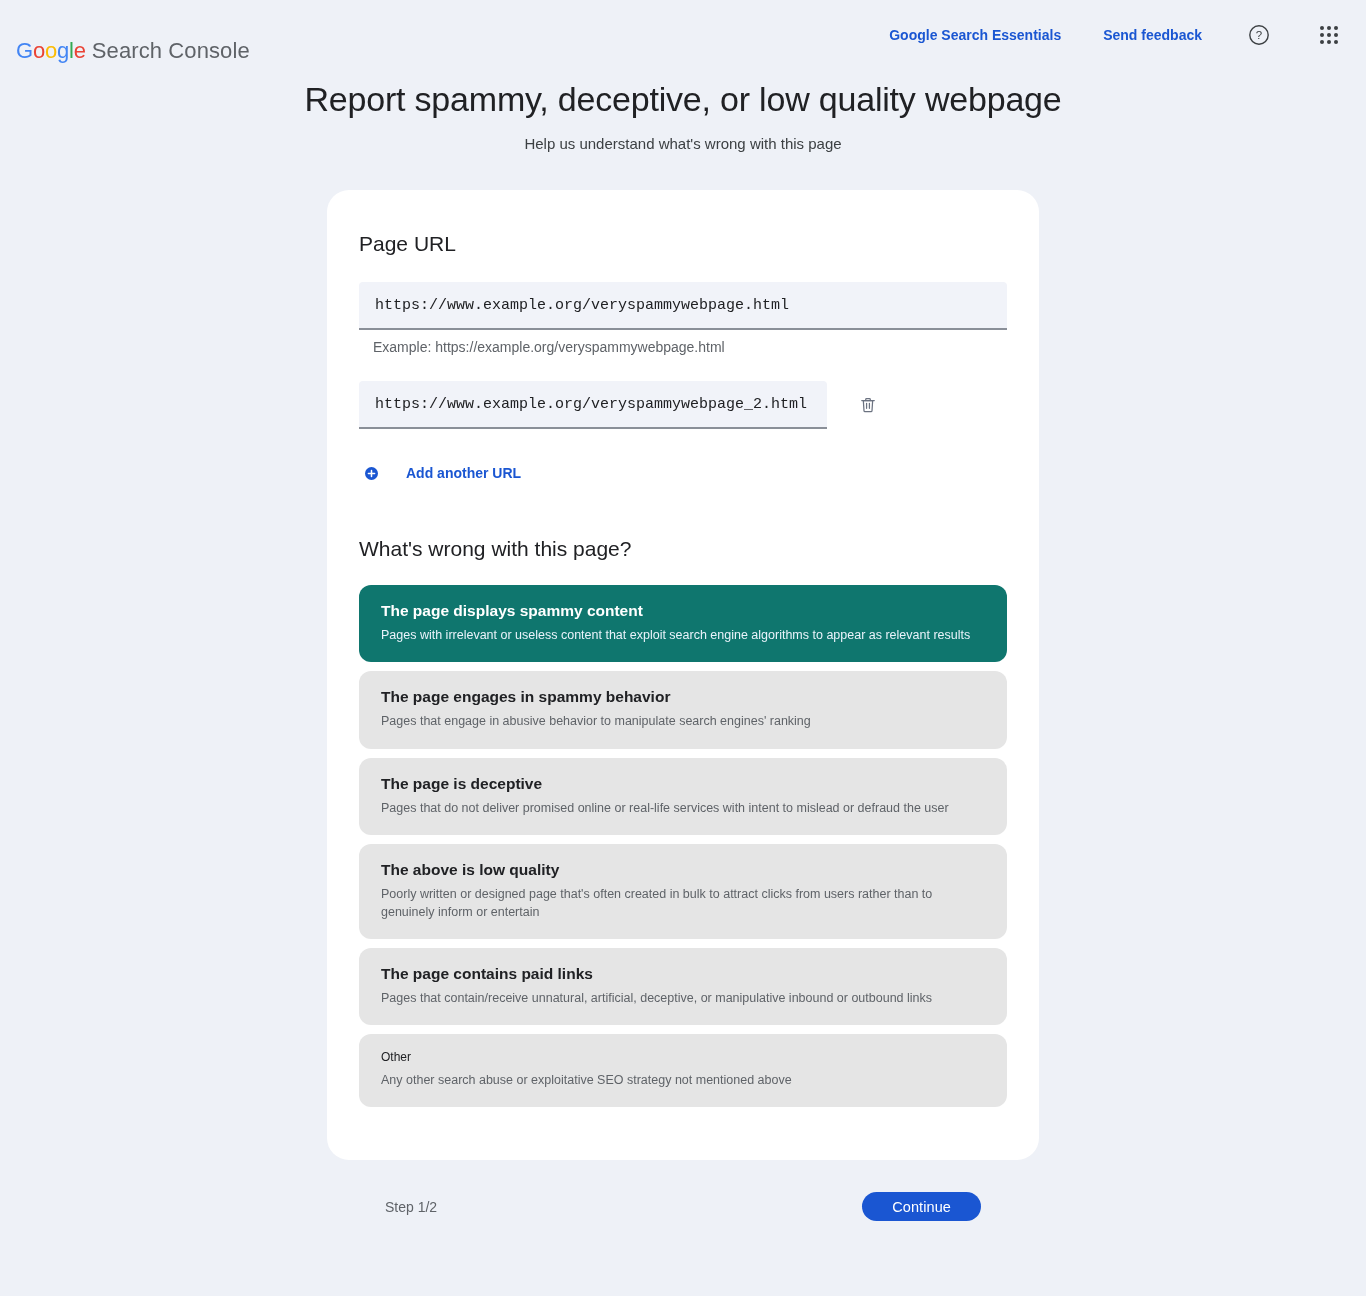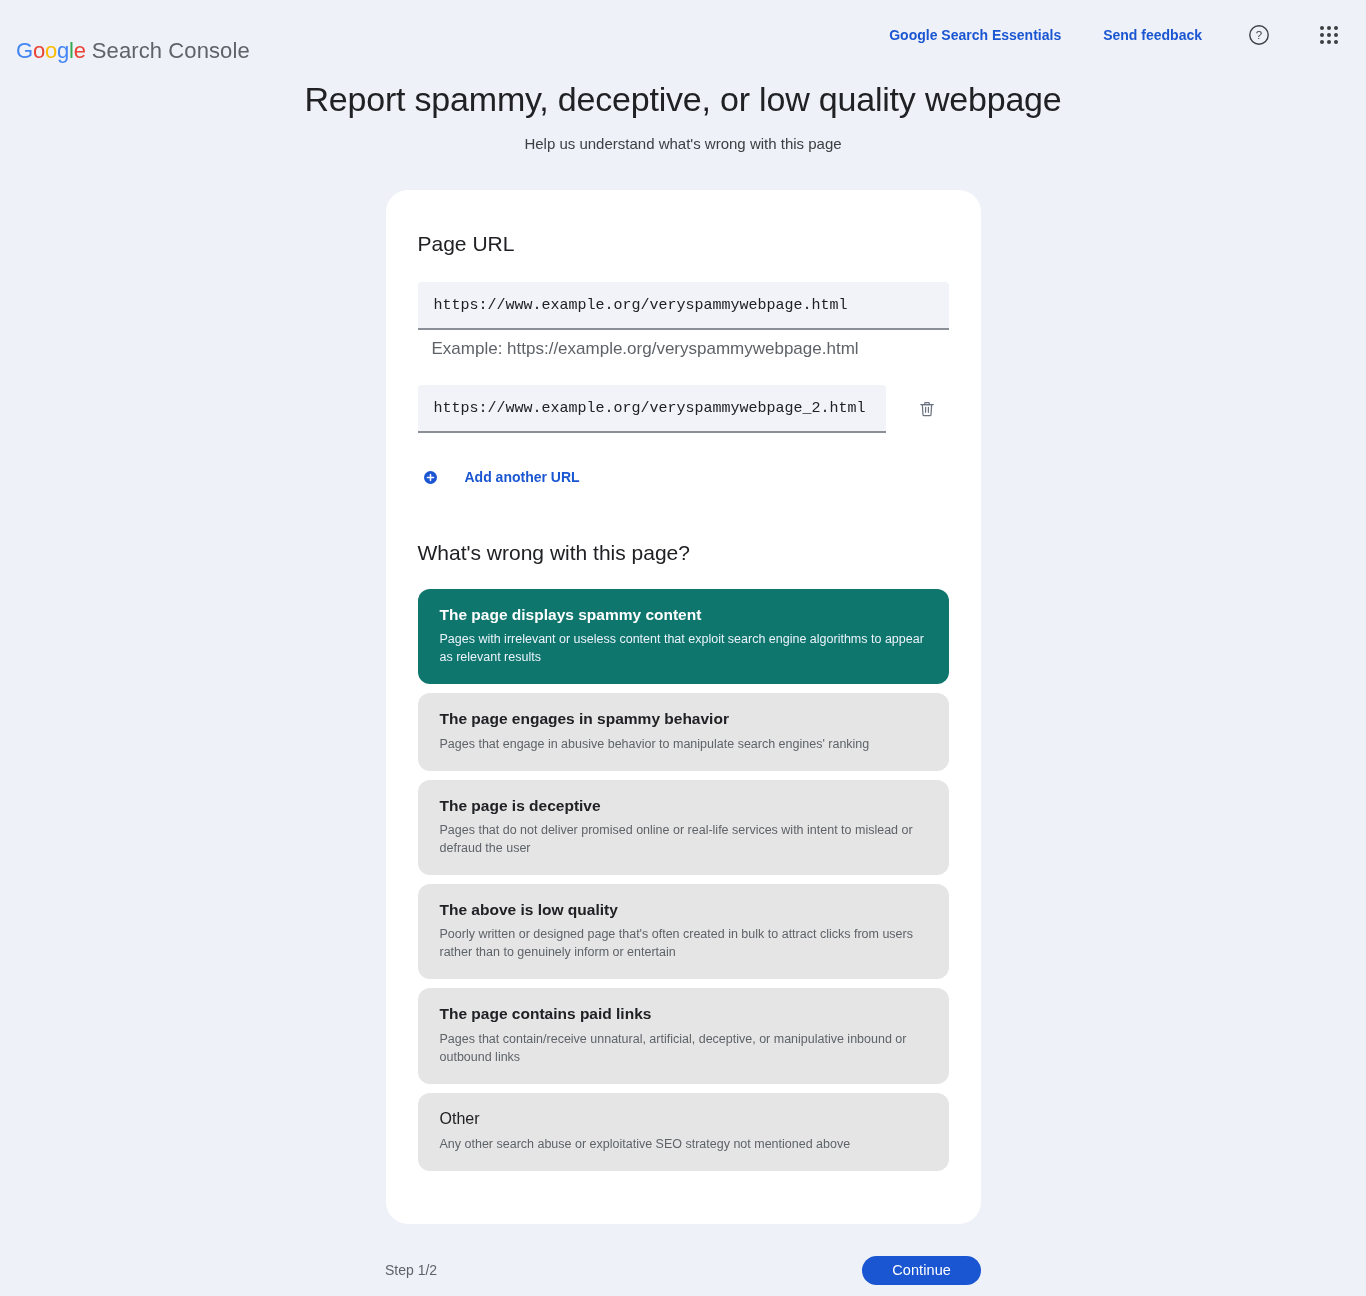--- a/index.html
+++ b/index.html
@@ -95,7 +95,7 @@
 
   
   .card {
-    width: 595px;
+    width: 712px;
     margin: 38px auto 0 auto;
     background: #ffffff;
     border-radius: 22px;

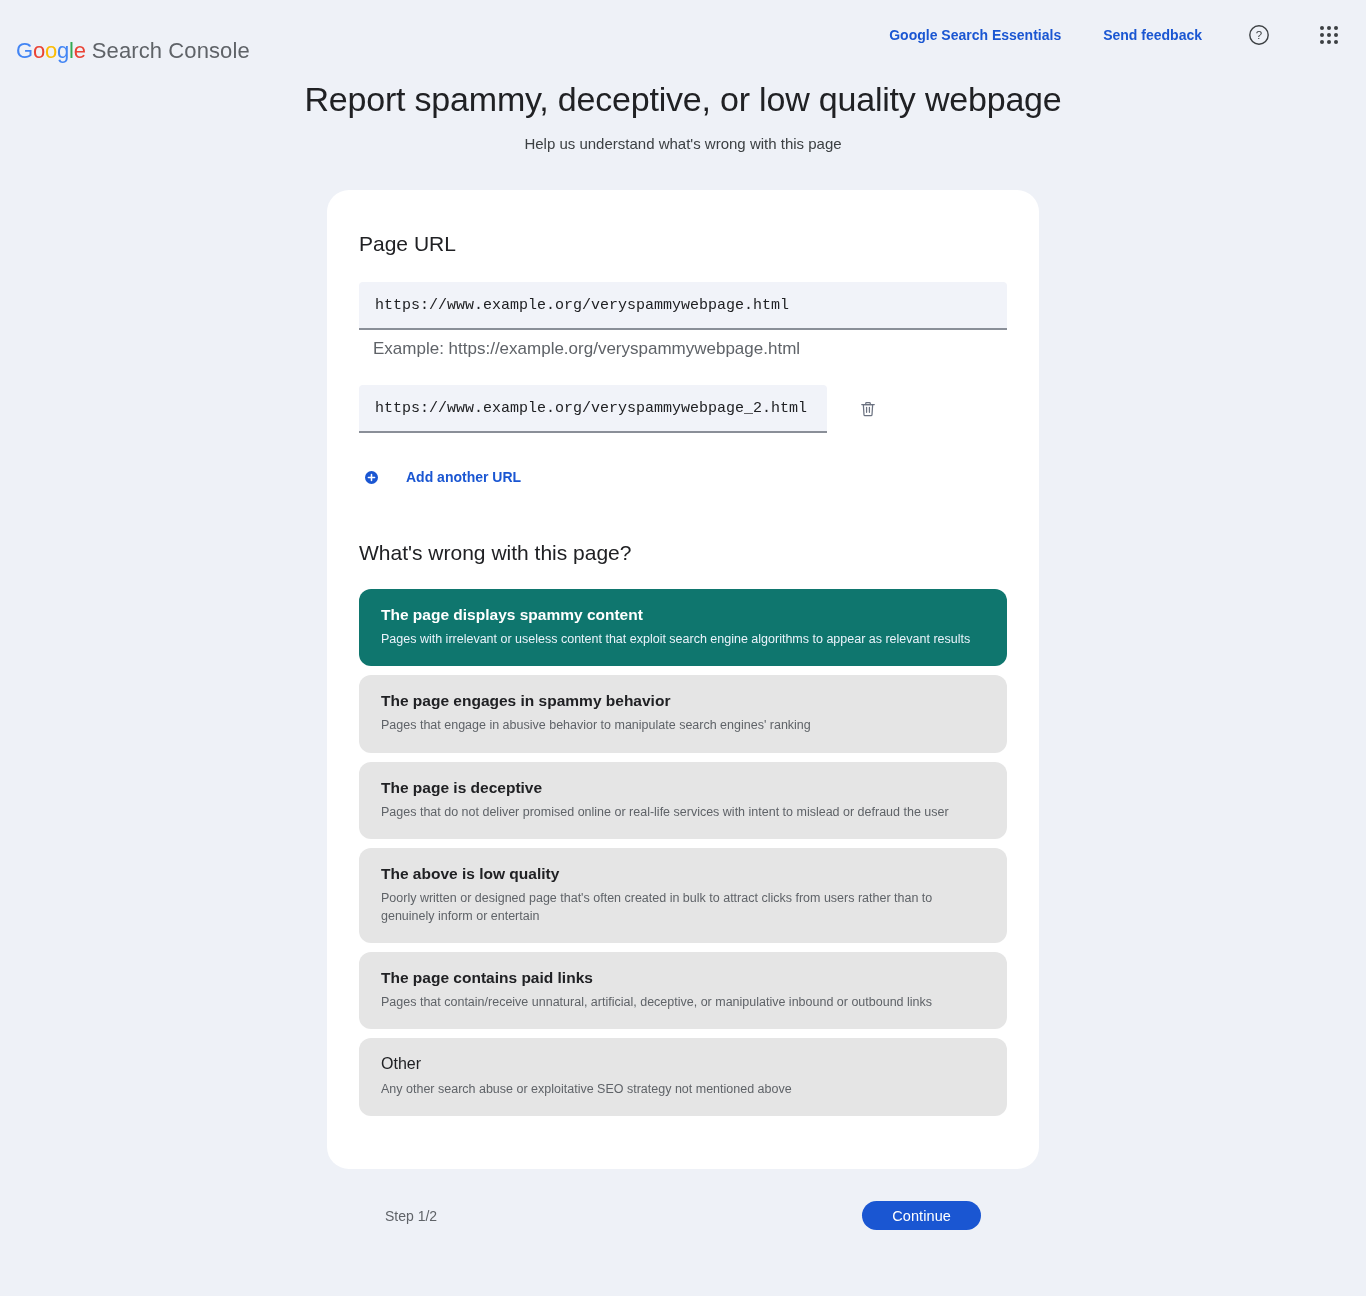--- a/index.html
+++ b/index.html
@@ -134,7 +134,7 @@
     max-width: 468px;
   }
   .hint {
-    font-size: 17px;
+    font-size: 14px;
     color: #5f6368;
     margin: 9px 0 0 14px;
   }

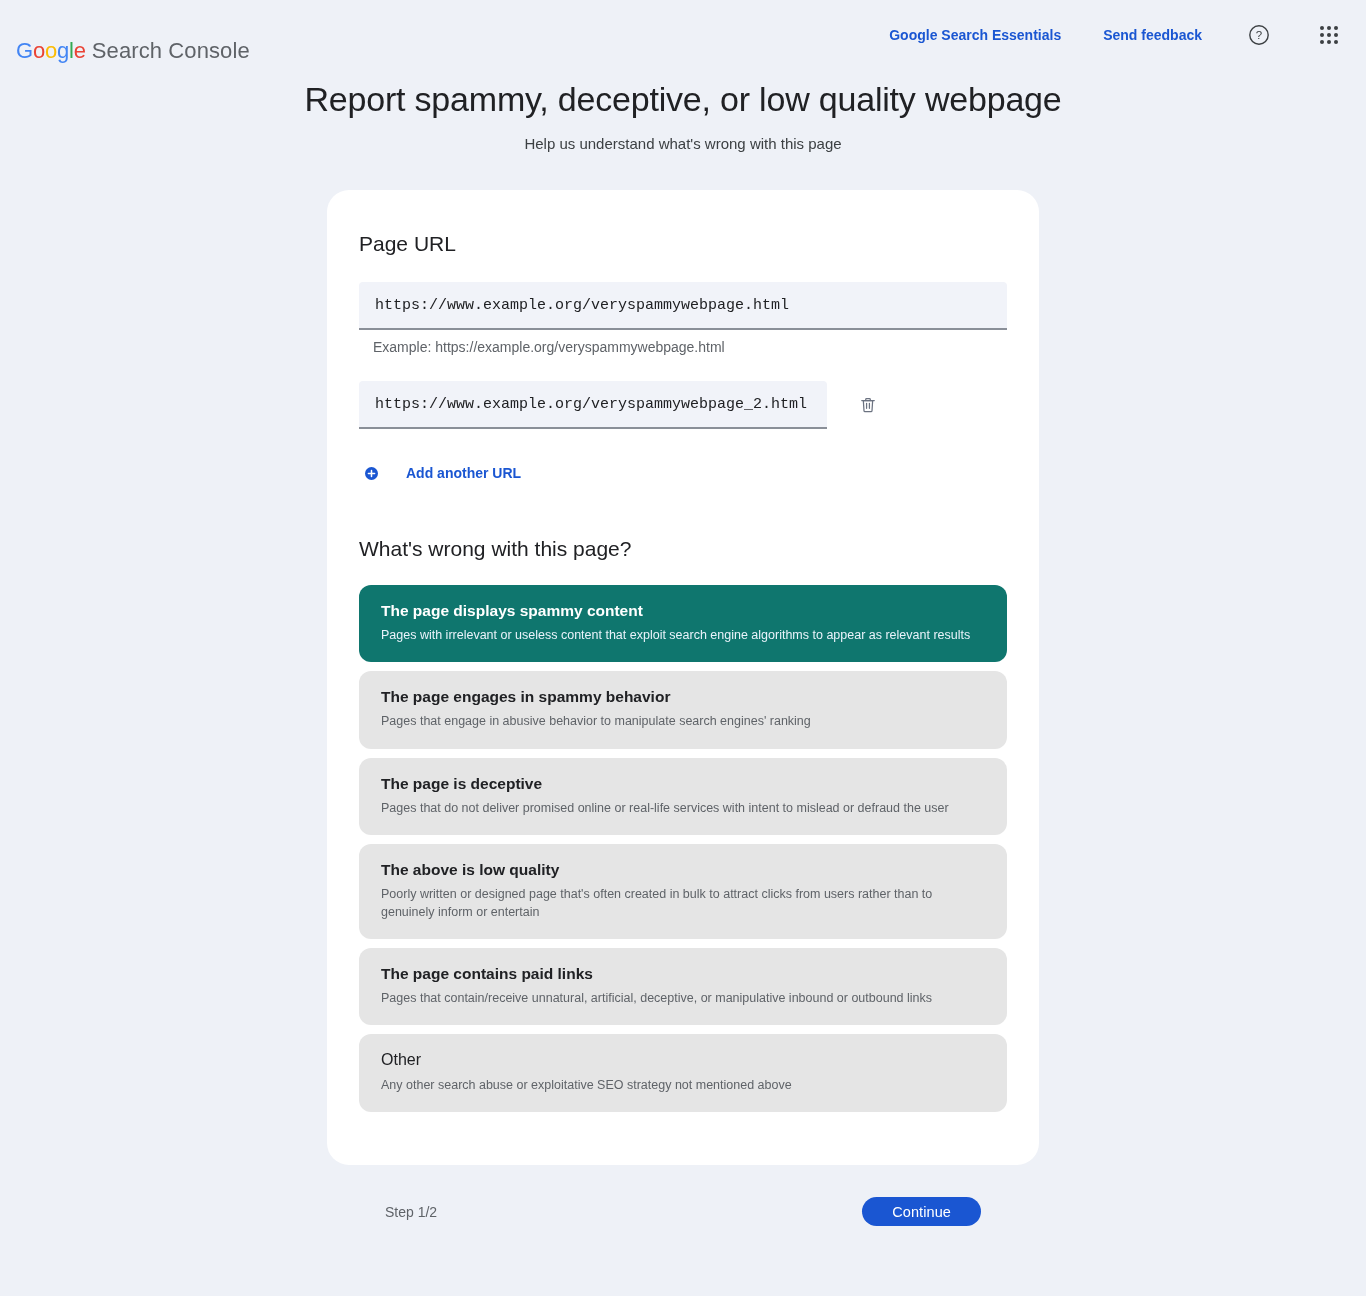--- a/index.html
+++ b/index.html
@@ -196,7 +196,7 @@
   }
   .option.selected .opt-title { color: #ffffff; font-weight: 700; }
   .option.selected .opt-desc { color: #eaf3fb; }
-  .option.plain-title .opt-title { font-weight: 400; font-size: 16px; }
+  .option.plain-title .opt-title { font-weight: 400; font-size: 12px; }
 
   
   .footer {

